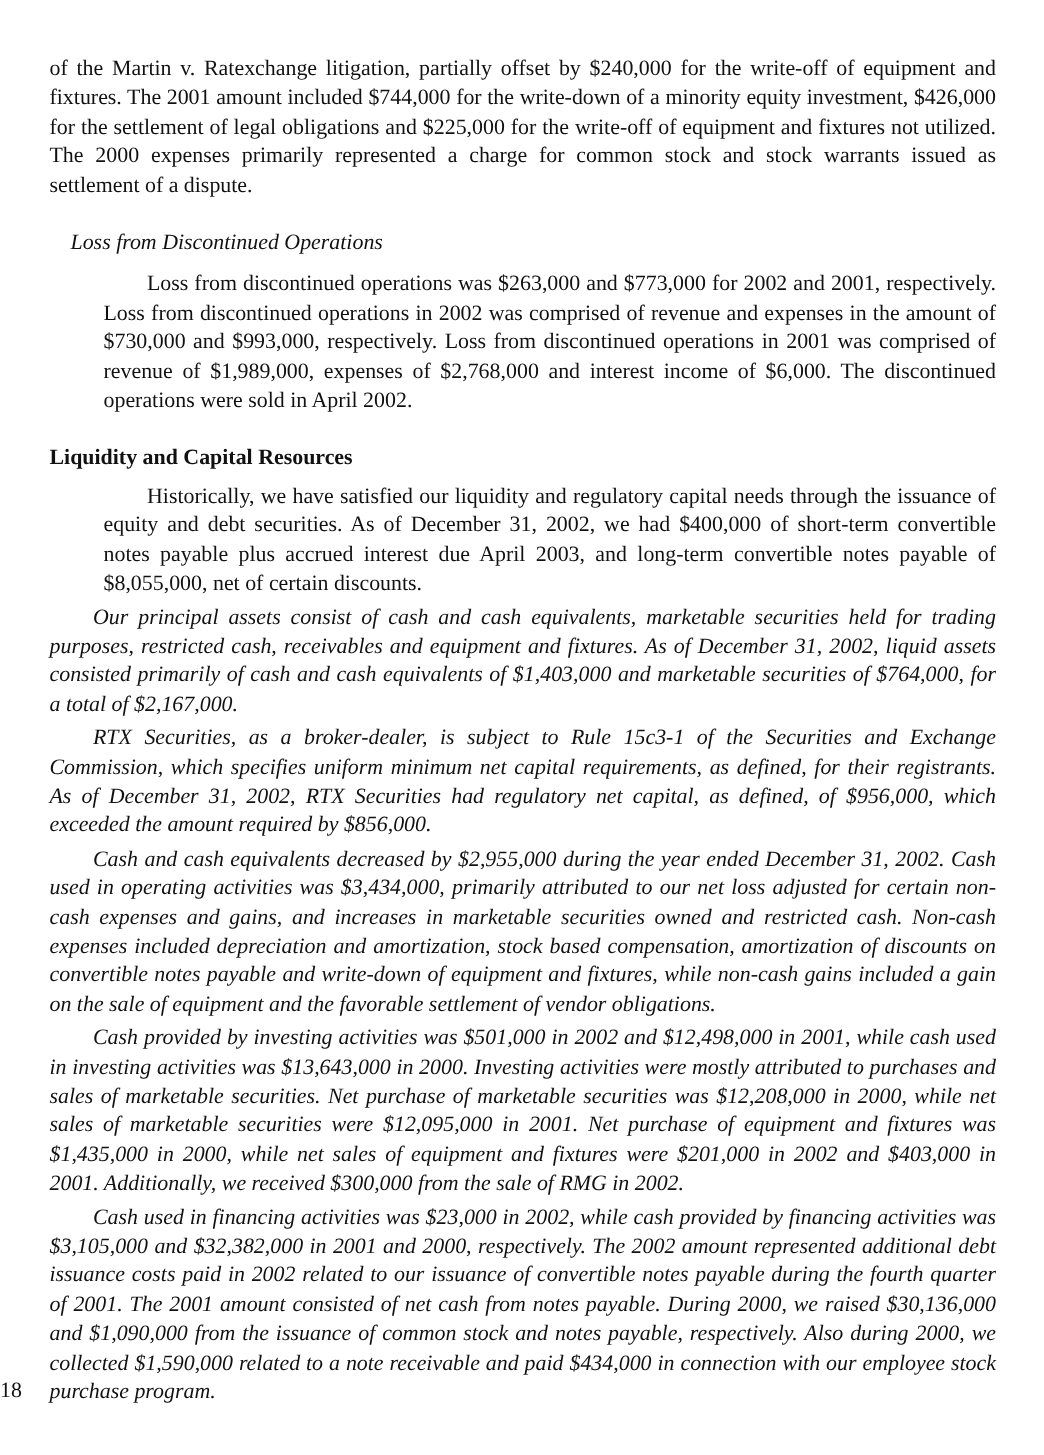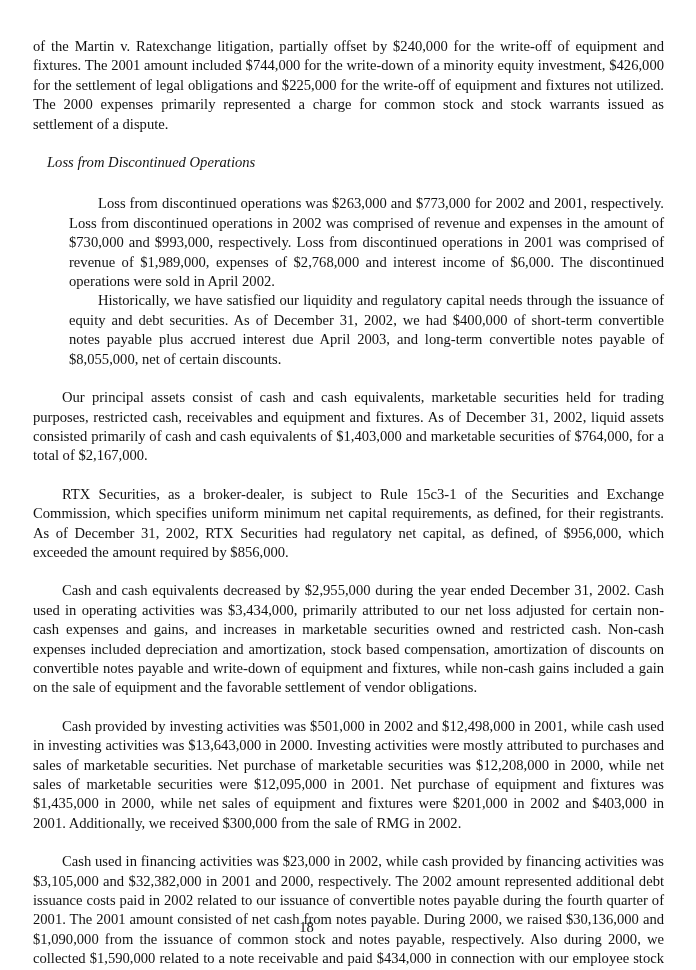--- a/index.html
+++ b/index.html
@@ -35,7 +35,7 @@
       font-style: italic;
       margin-top: 19px;
       margin-left: 14px;
-      margin-bottom: 22px;
+      margin-bottom: 8px;
     }
     .head {
       font-weight: bold;

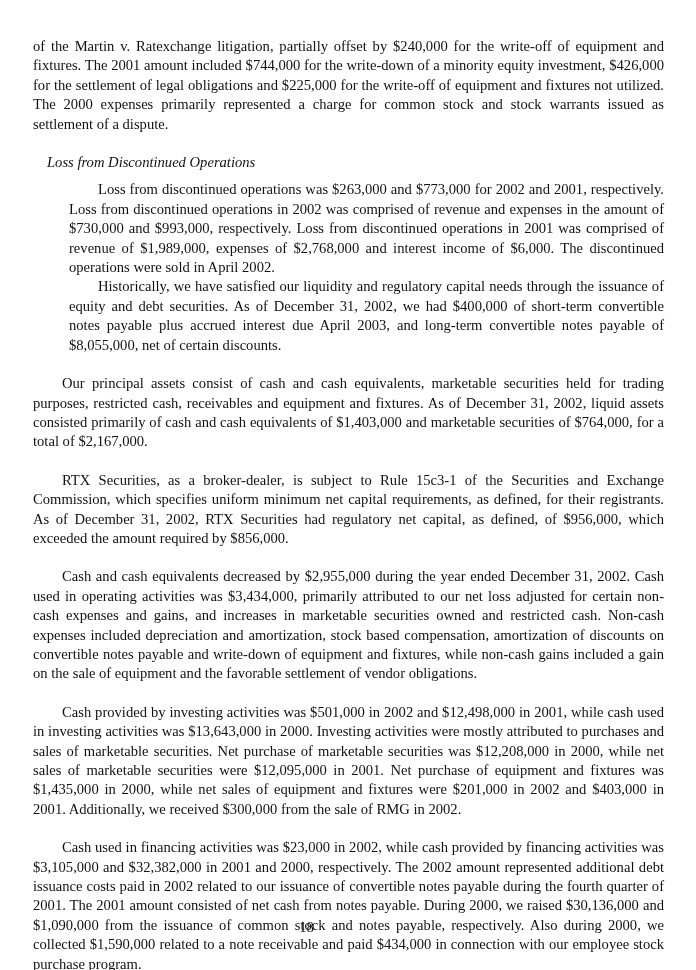--- a/index.html
+++ b/index.html
@@ -66,6 +66,7 @@
   <p class="subhead">Loss from Discontinued Operations</p>
   <p class="indent after-sub">Loss from discontinued operations was $263,000 and $773,000 for 2002 and 2001, respectively. Loss from discontinued operations in 2002 was comprised of revenue and expenses in the amount of $730,000 and $993,000, respectively. Loss from discontinued operations in 2001 was comprised of revenue of $1,989,000, expenses of $2,768,000 and interest income of $6,000. The discontinued operations were sold in April 2002.</p>
 
+  <p class="head">Liquidity and Capital Resources</p>
   <p class="indent after-sub">Historically, we have satisfied our liquidity and regulatory capital needs through the issuance of equity and debt securities. As of December 31, 2002, we had $400,000 of short-term convertible notes payable plus accrued interest due April 2003, and long-term convertible notes payable of $8,055,000, net of certain discounts.</p>
 
   <p class="indent gap">Our principal assets consist of cash and cash equivalents, marketable securities held for trading purposes, restricted cash, receivables and equipment and fixtures. As of December 31, 2002, liquid assets consisted primarily of cash and cash equivalents of $1,403,000 and marketable securities of $764,000, for a total of $2,167,000.</p>

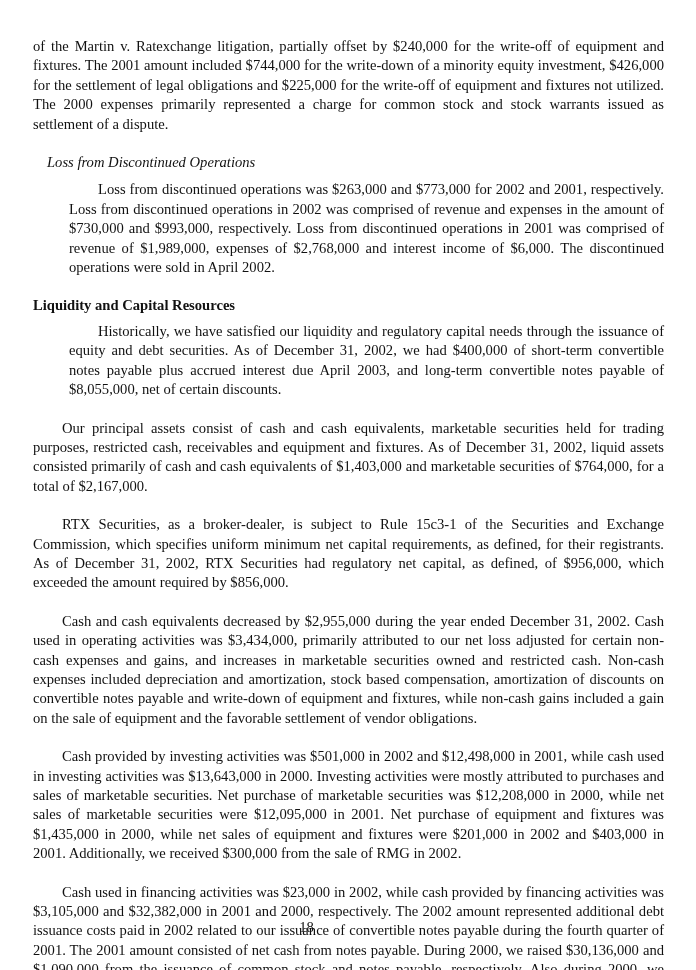--- a/index.html
+++ b/index.html
@@ -43,7 +43,8 @@
       margin-bottom: 6px;
     }
     .gap {
-      margin-top: 19px;
+      margin-top: 3px;
+      font-style: italic;
     }
     .after-sub {
       margin-top: 0;

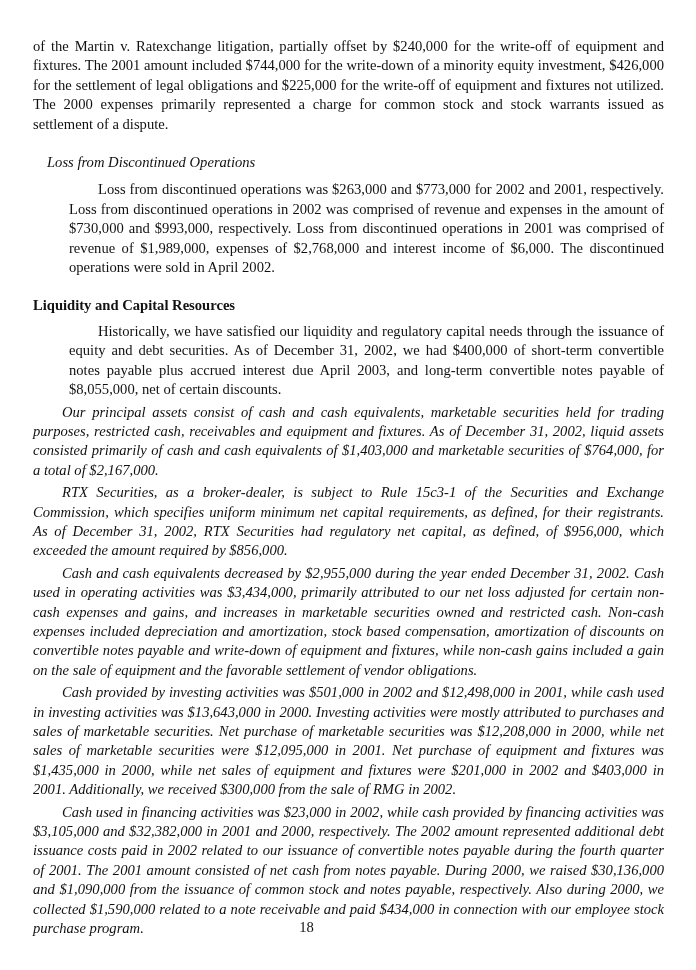--- a/index.html
+++ b/index.html
@@ -55,7 +55,6 @@
       left: 0;
       width: 613px;
       top: 918px;
-      text-align: center;
     }
   </style>
 </head>

